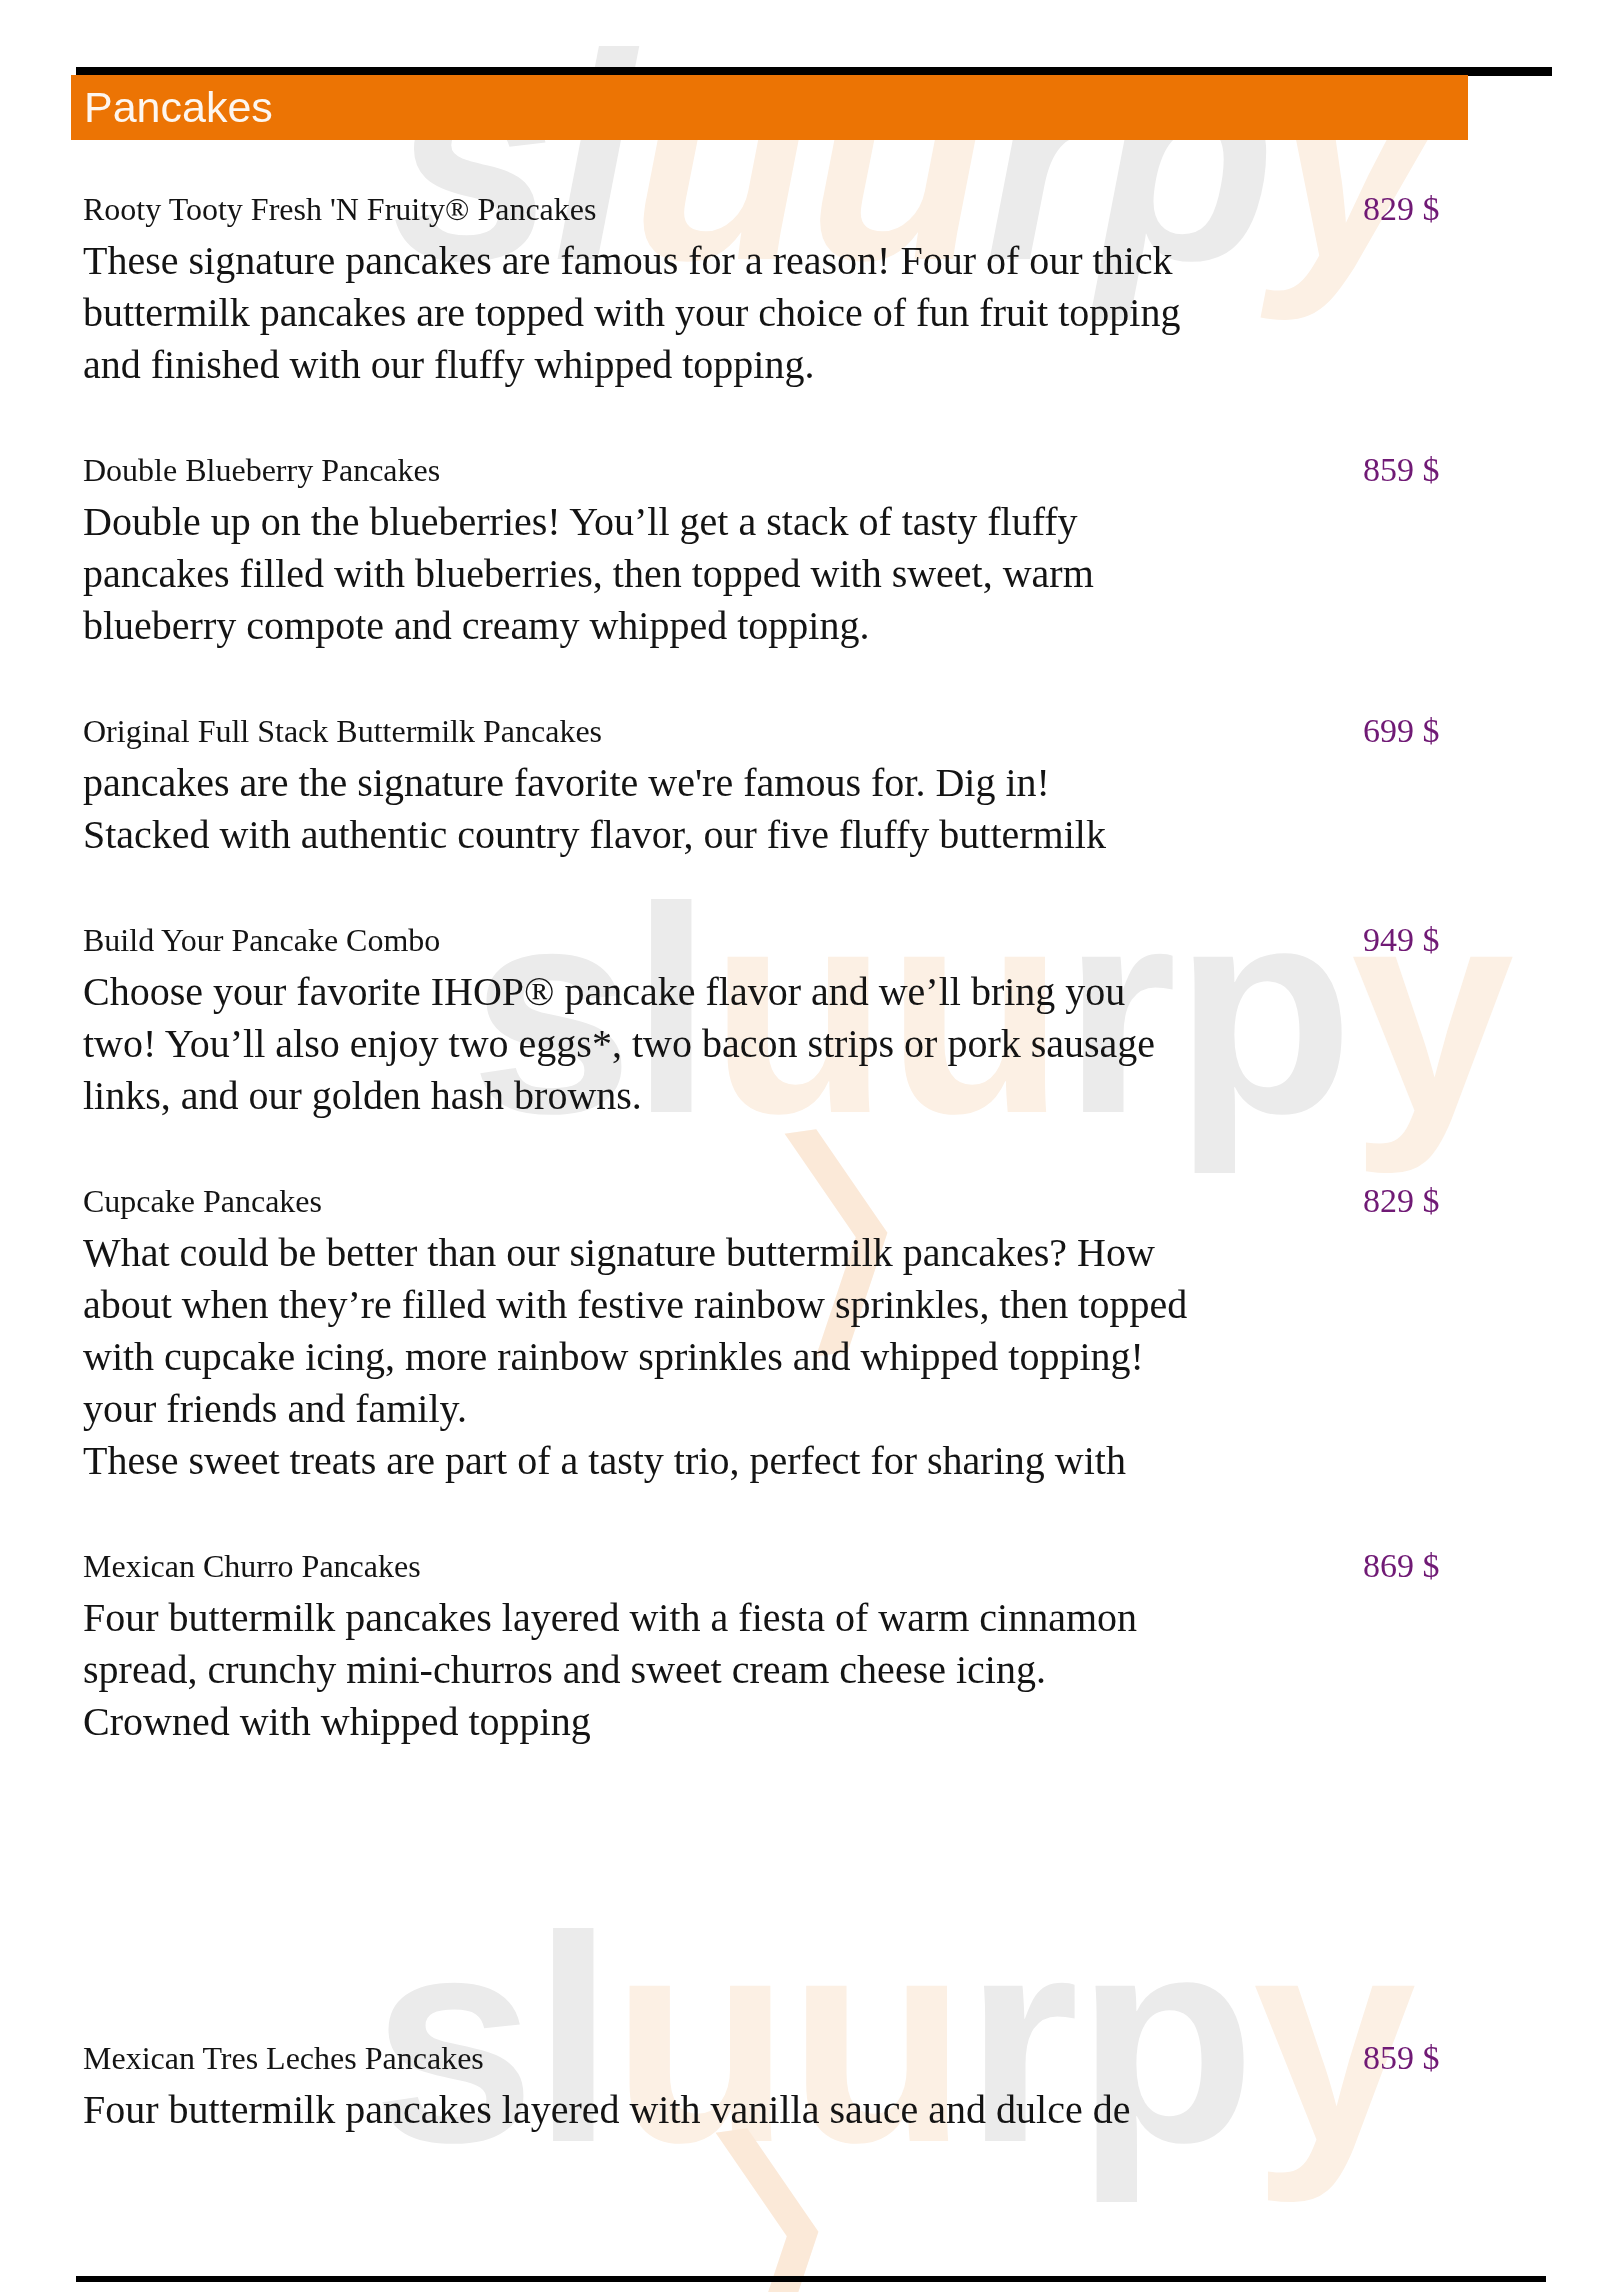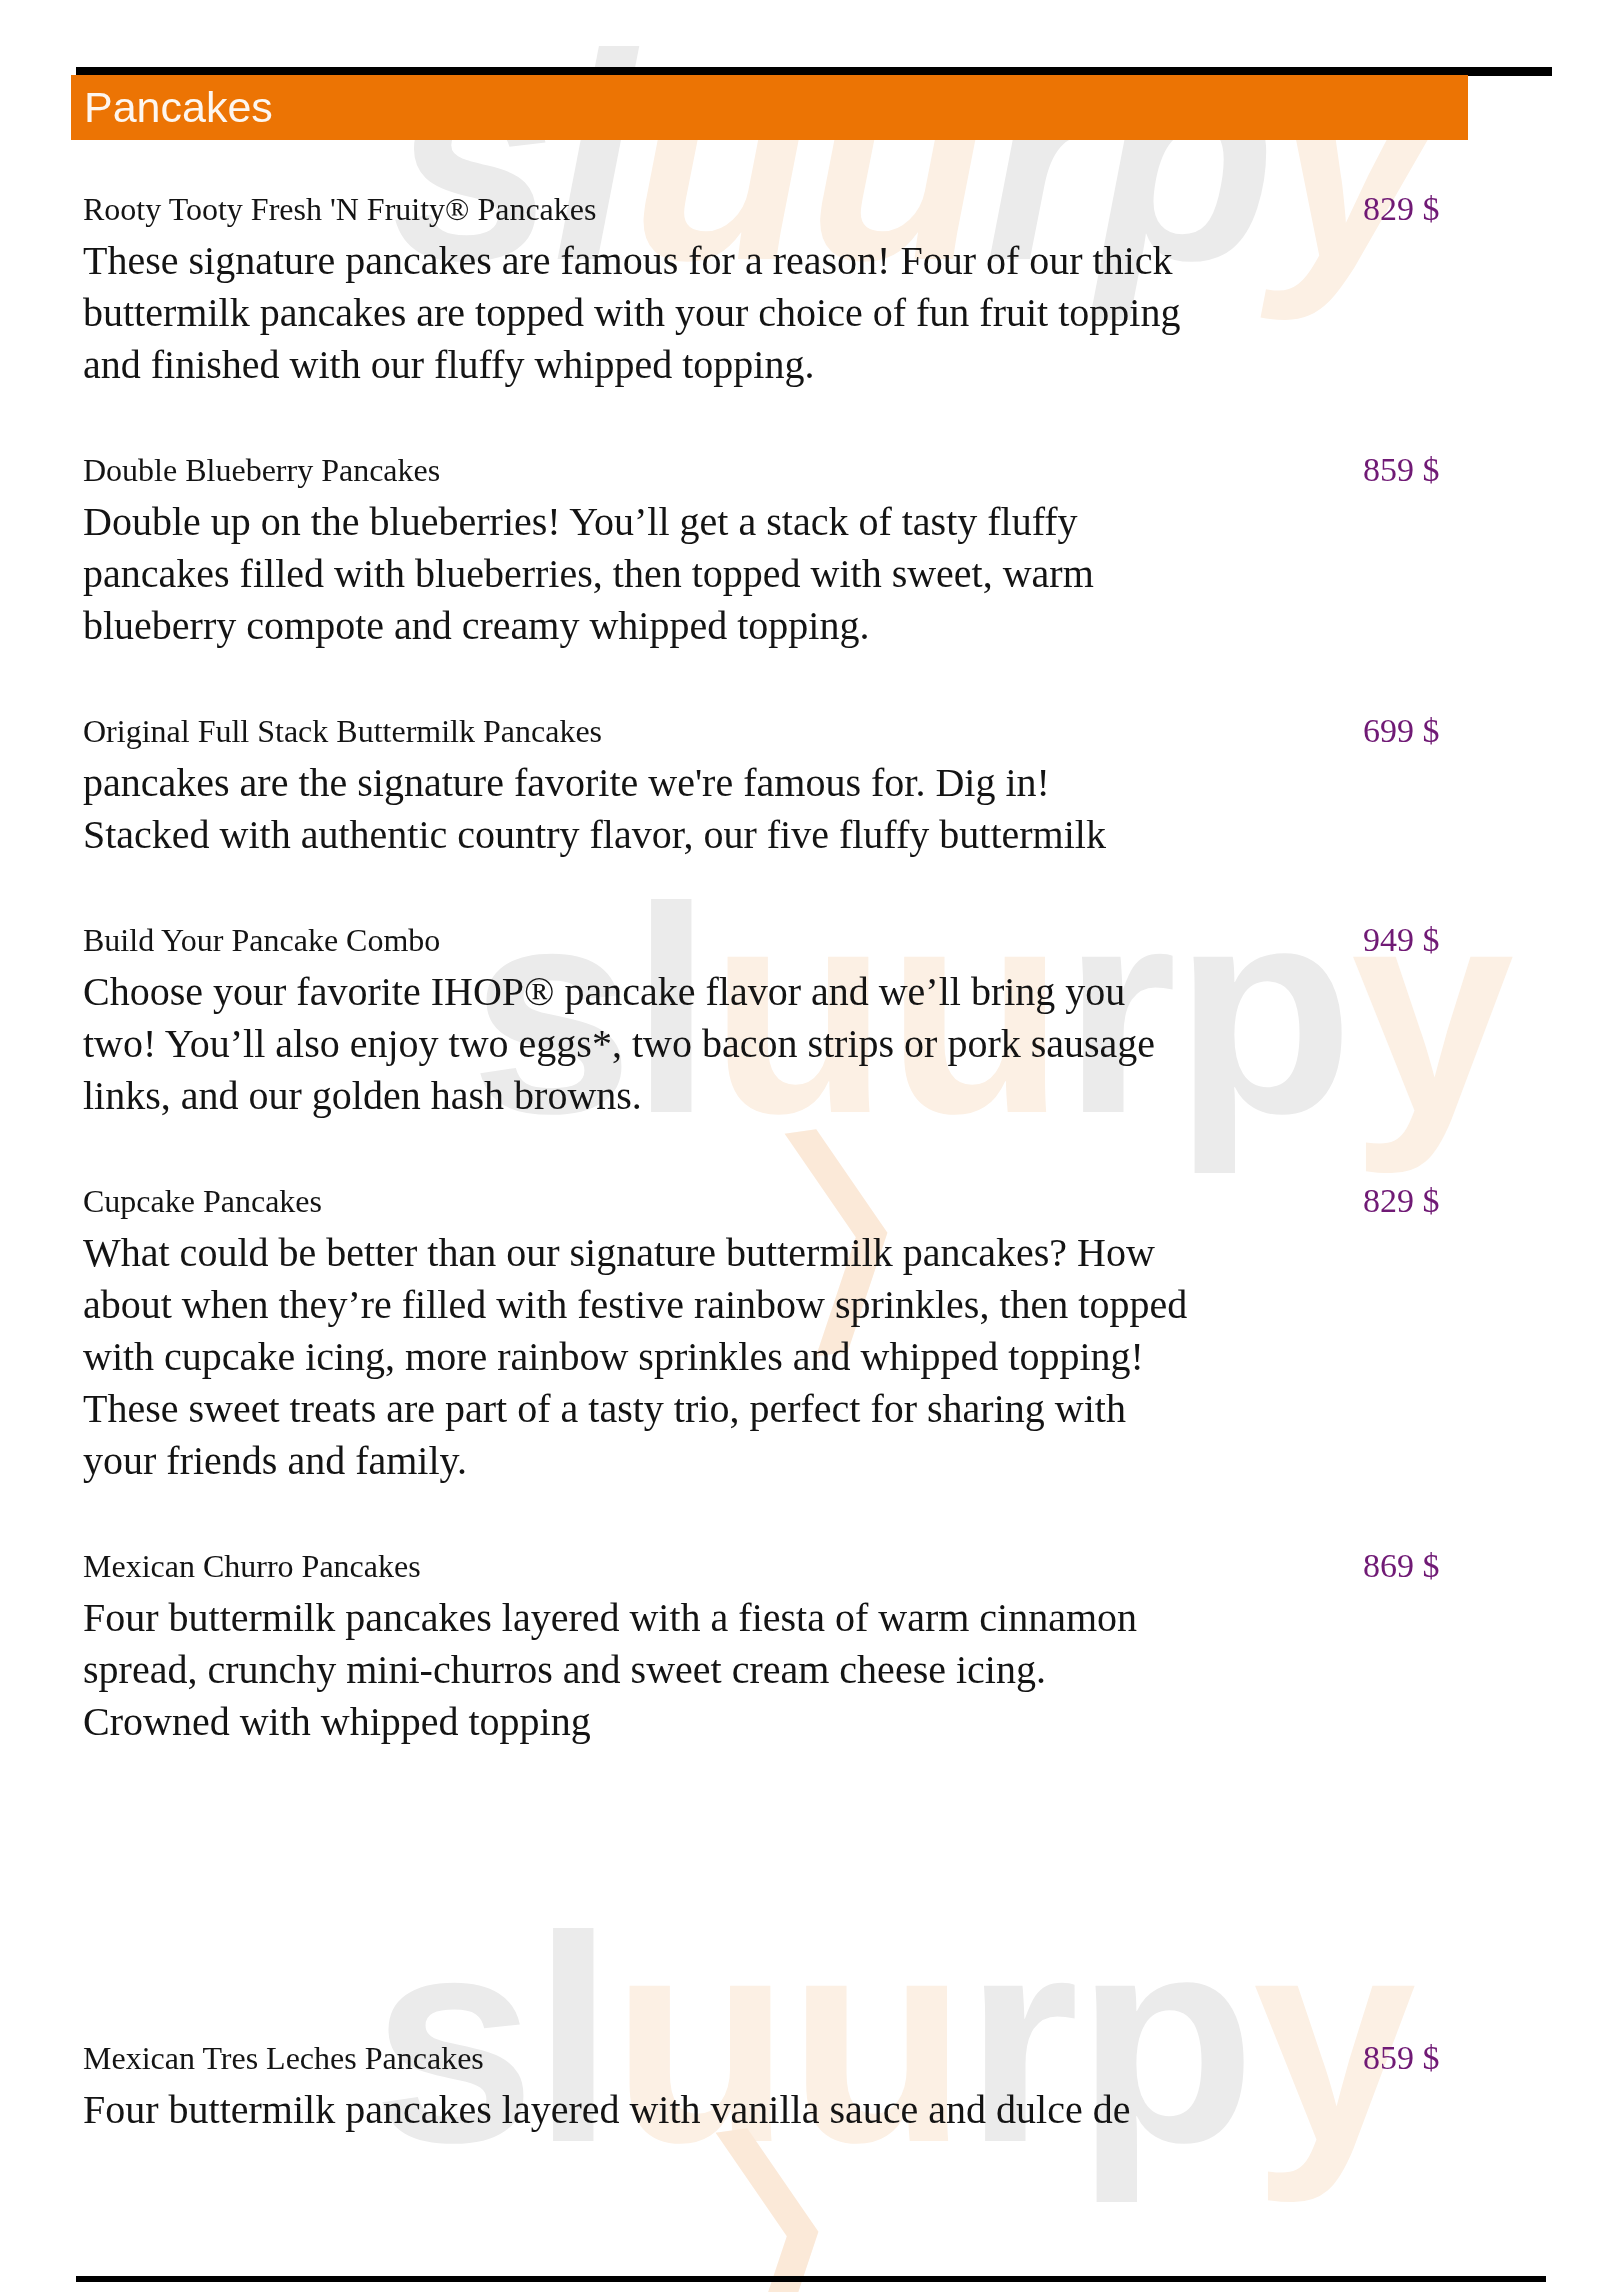--- a/index.html
+++ b/index.html
@@ -223,8 +223,8 @@
         <span class="line">What could be better than our signature buttermilk pancakes? How</span>
         <span class="line">about when they’re filled with festive rainbow sprinkles, then topped</span>
         <span class="line">with cupcake icing, more rainbow sprinkles and whipped topping!</span>
+        <span class="line">your friends and family.</span>
         <span class="line">These sweet treats are part of a tasty trio, perfect for sharing with</span>
-        <span class="line">your friends and family.</span>
       </div>
     </div>
 

